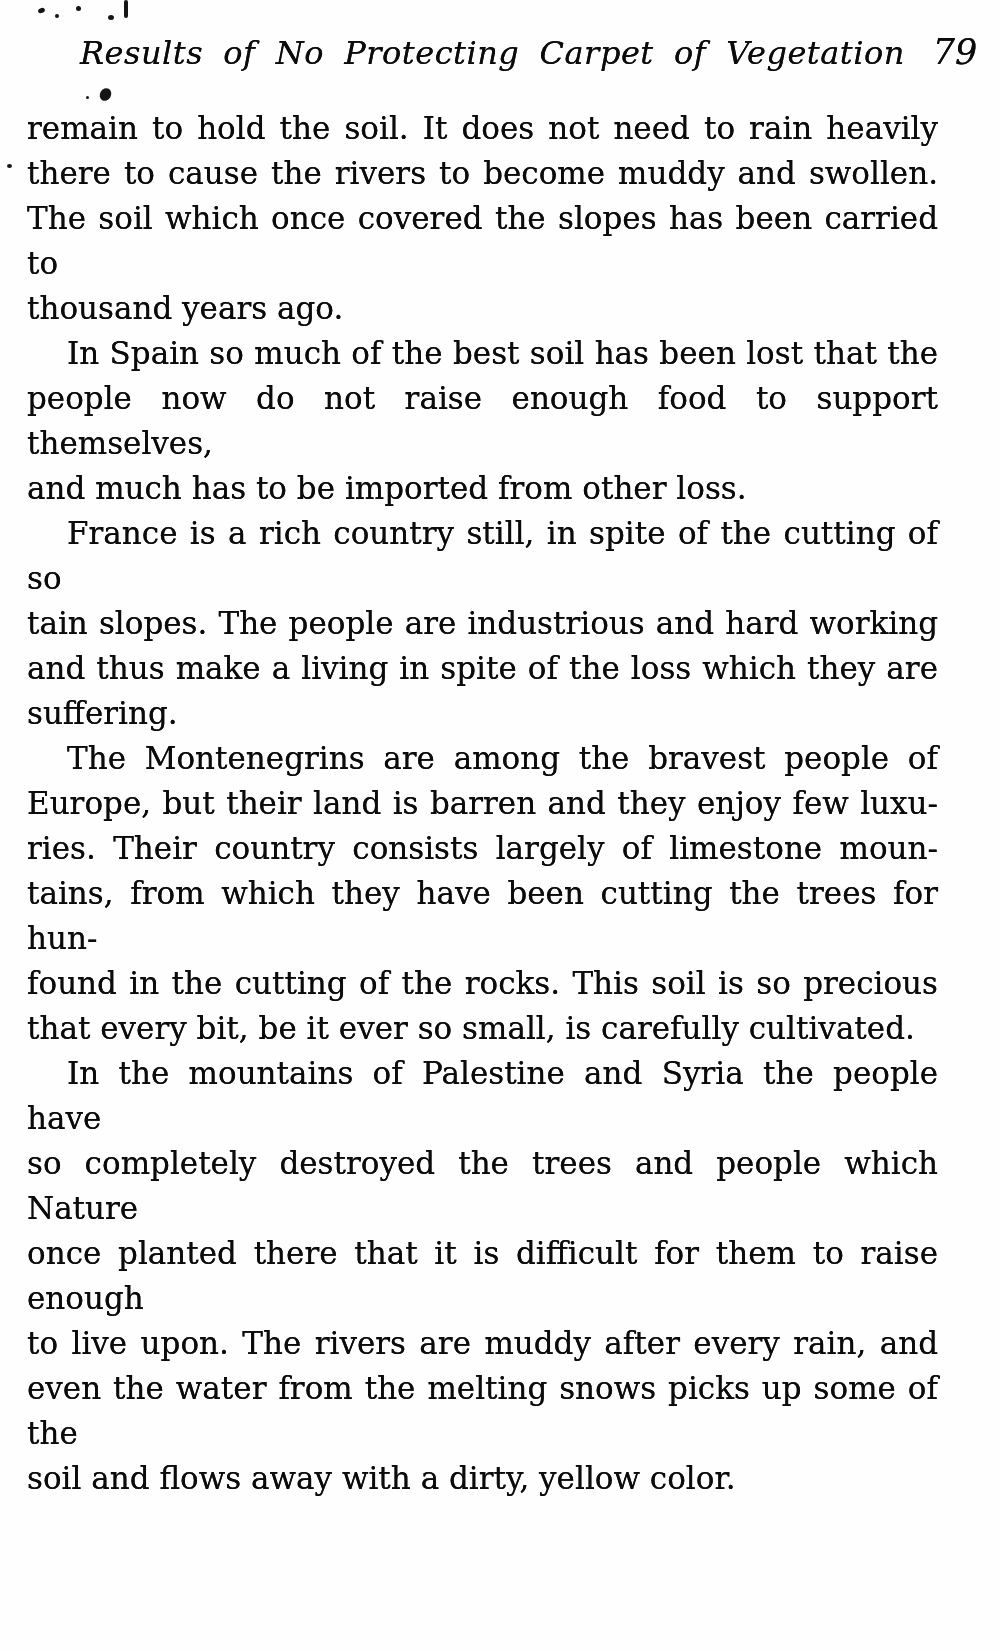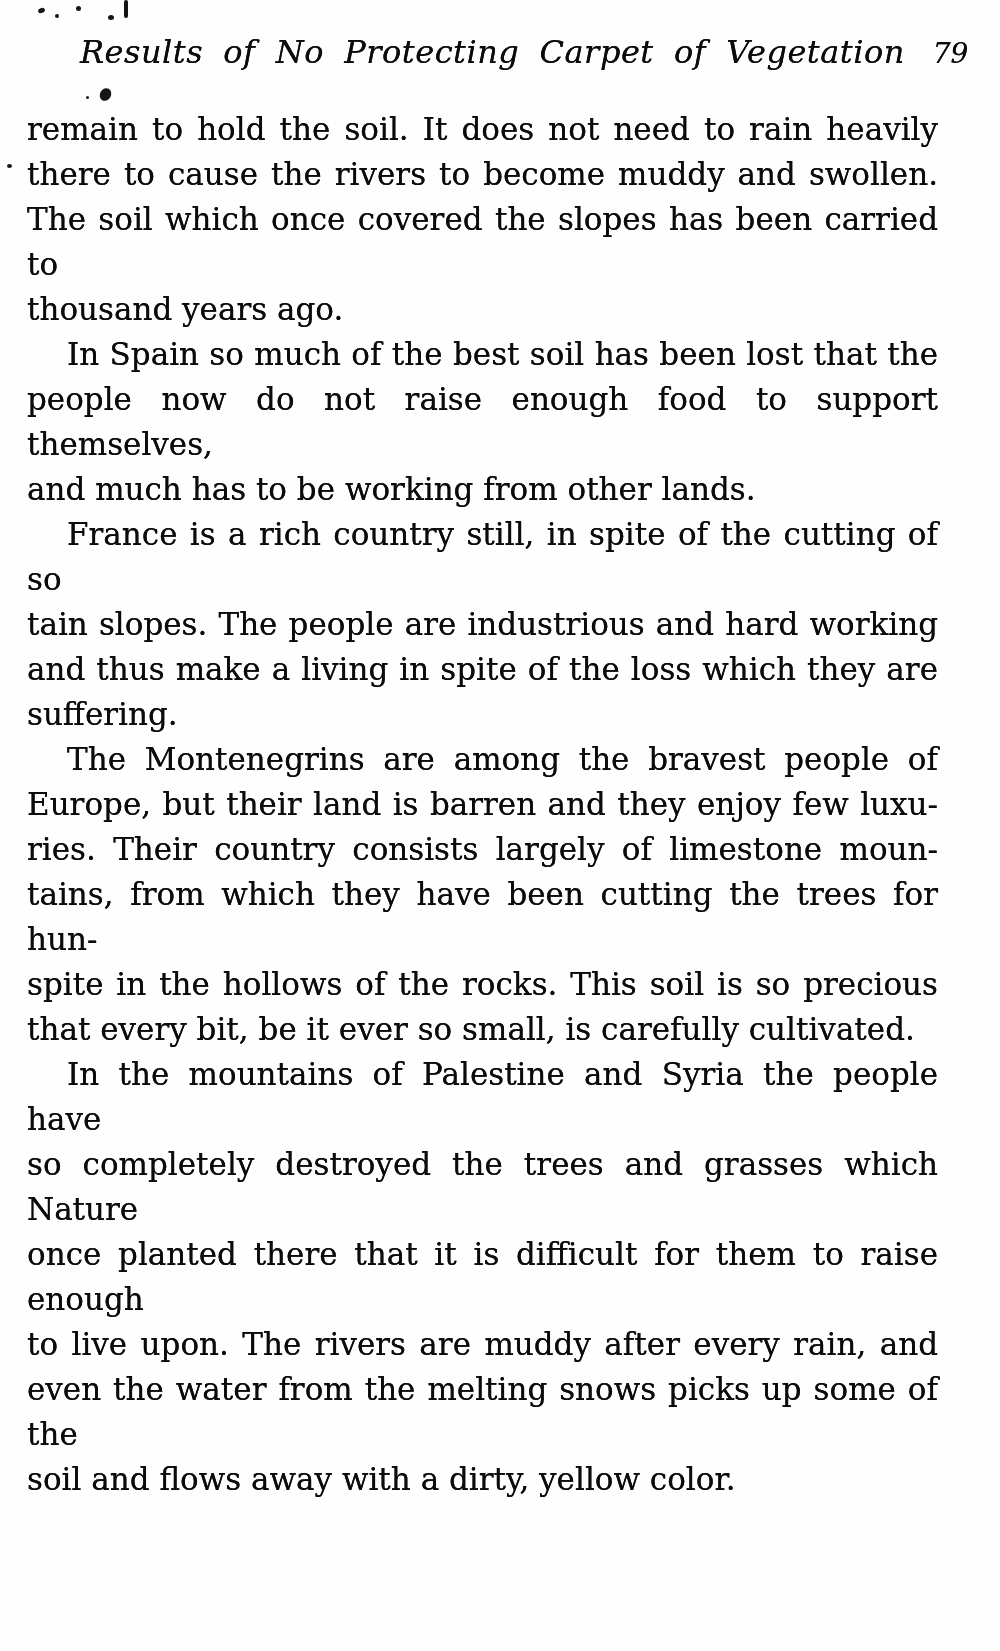--- a/index.html
+++ b/index.html
@@ -31,7 +31,7 @@
   .page-number {
     margin-left: 28px;
     font-style: italic;
-    font-size: 28px;
+    font-size: 35px;
     text-shadow: 0 0 0.6px rgba(0,0,0,0.85);
   }
   .body-text {

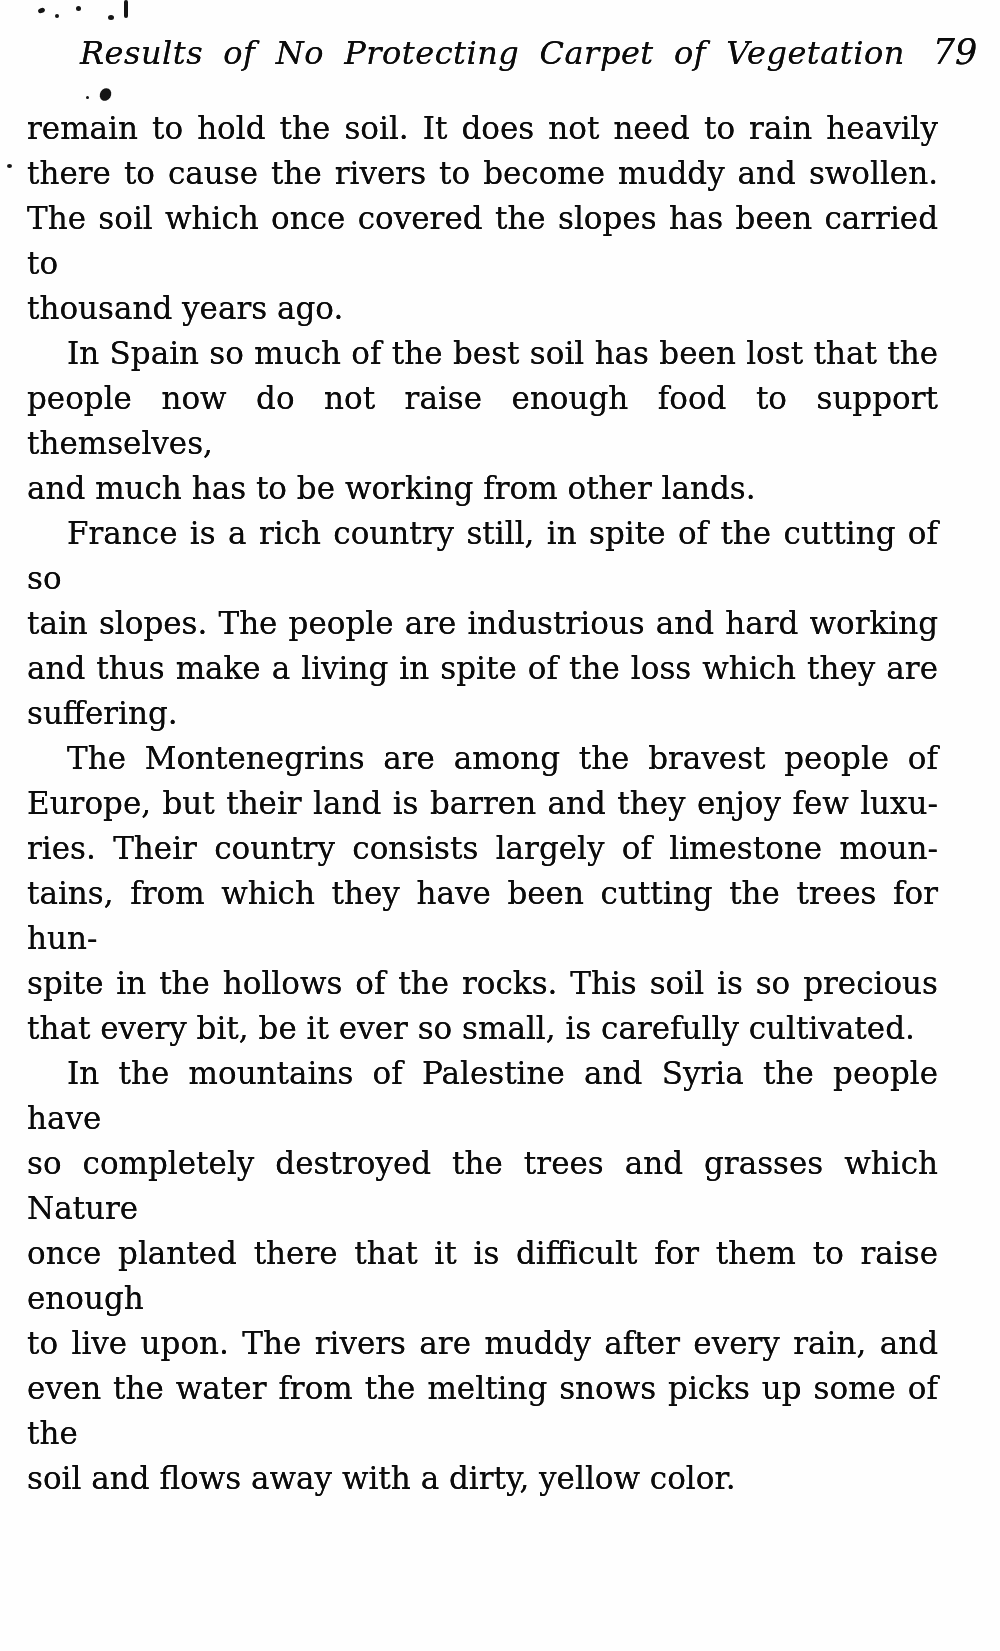--- a/index.html
+++ b/index.html
@@ -79,7 +79,7 @@
       <div class="line para-end">thousand years ago.</div>
       <div class="line indent">In Spain so much of the best soil has been lost that the</div>
       <div class="line">people now do not raise enough food to support themselves,</div>
-      <div class="line para-end">and much has to be working from other lands.</div>
+      <div class="line para-end">and much has to be imported from other loss.</div>
       <div class="line indent">France is a rich country still, in spite of the cutting of so</div>
       <div class="line">tain slopes.  The people are industrious and hard working</div>
       <div class="line">and thus make a living in spite of the loss which they are</div>

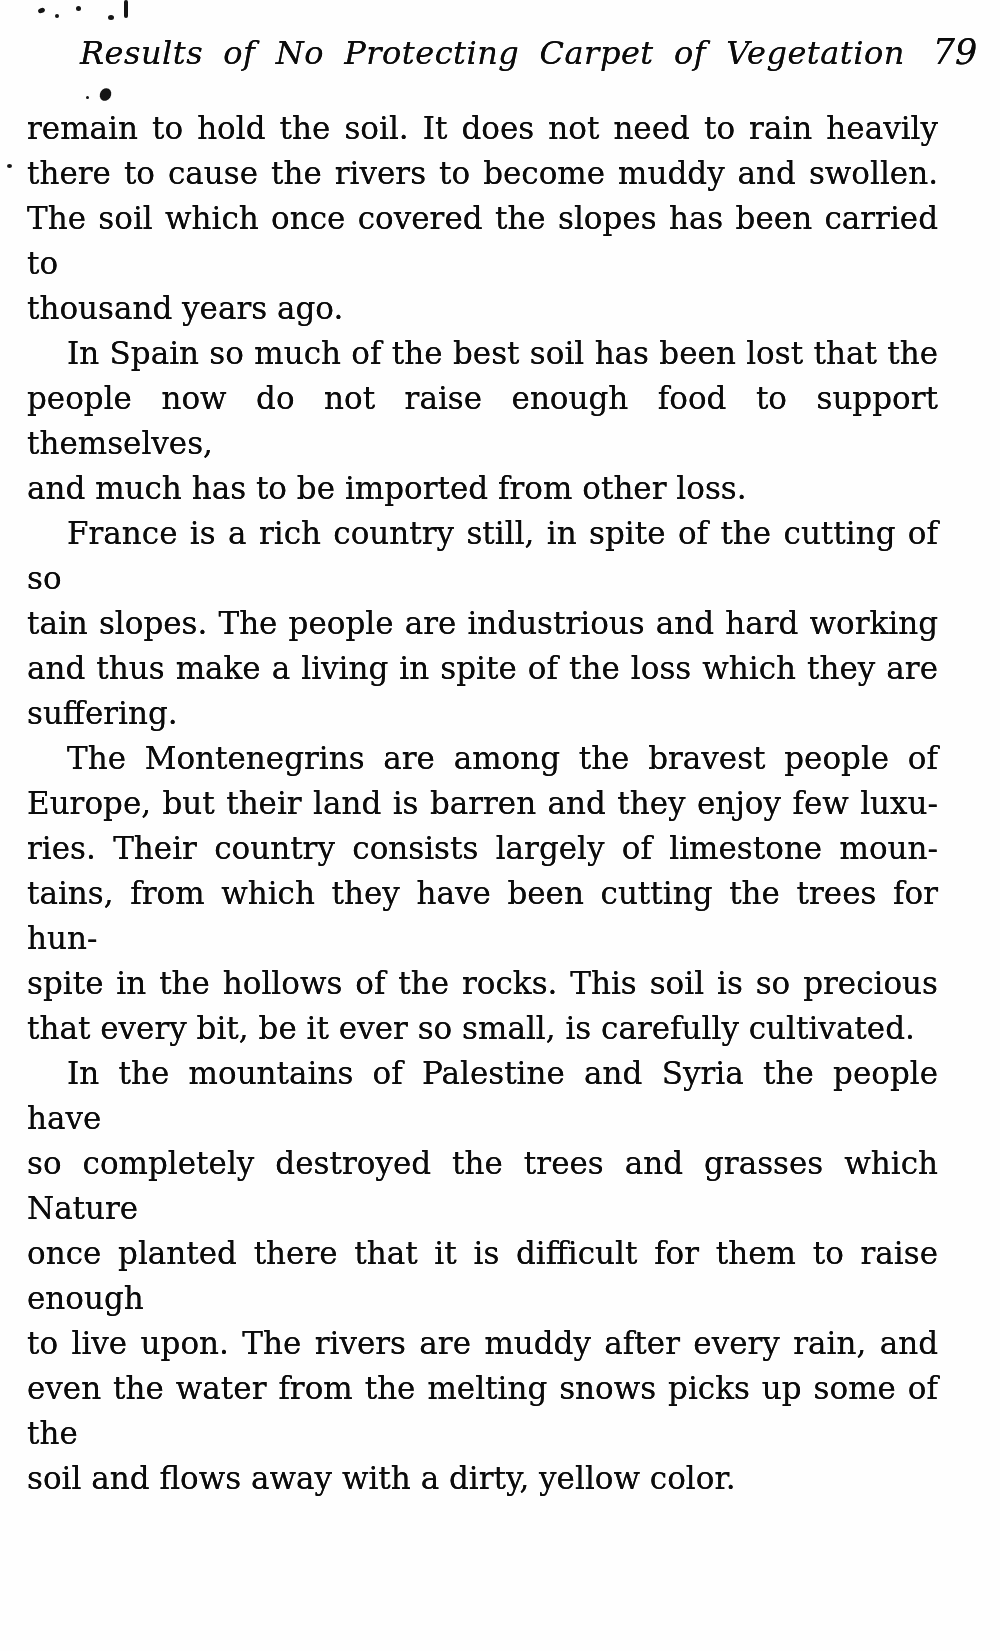--- a/index.html
+++ b/index.html
@@ -88,7 +88,7 @@
       <div class="line">Europe, but their land is barren and they enjoy few luxu-</div>
       <div class="line">ries.  Their country consists largely of limestone moun-</div>
       <div class="line">tains, from which they have been cutting the trees for hun-</div>
-      <div class="line">spite in the hollows of the rocks.  This soil is so precious</div>
+      <div class="line">found in the cutting of the rocks.  This soil is so precious</div>
       <div class="line para-end">that every bit, be it ever so small, is carefully cultivated.</div>
       <div class="line indent">In the mountains of Palestine and Syria the people have</div>
       <div class="line">so completely destroyed the trees and grasses which Nature</div>

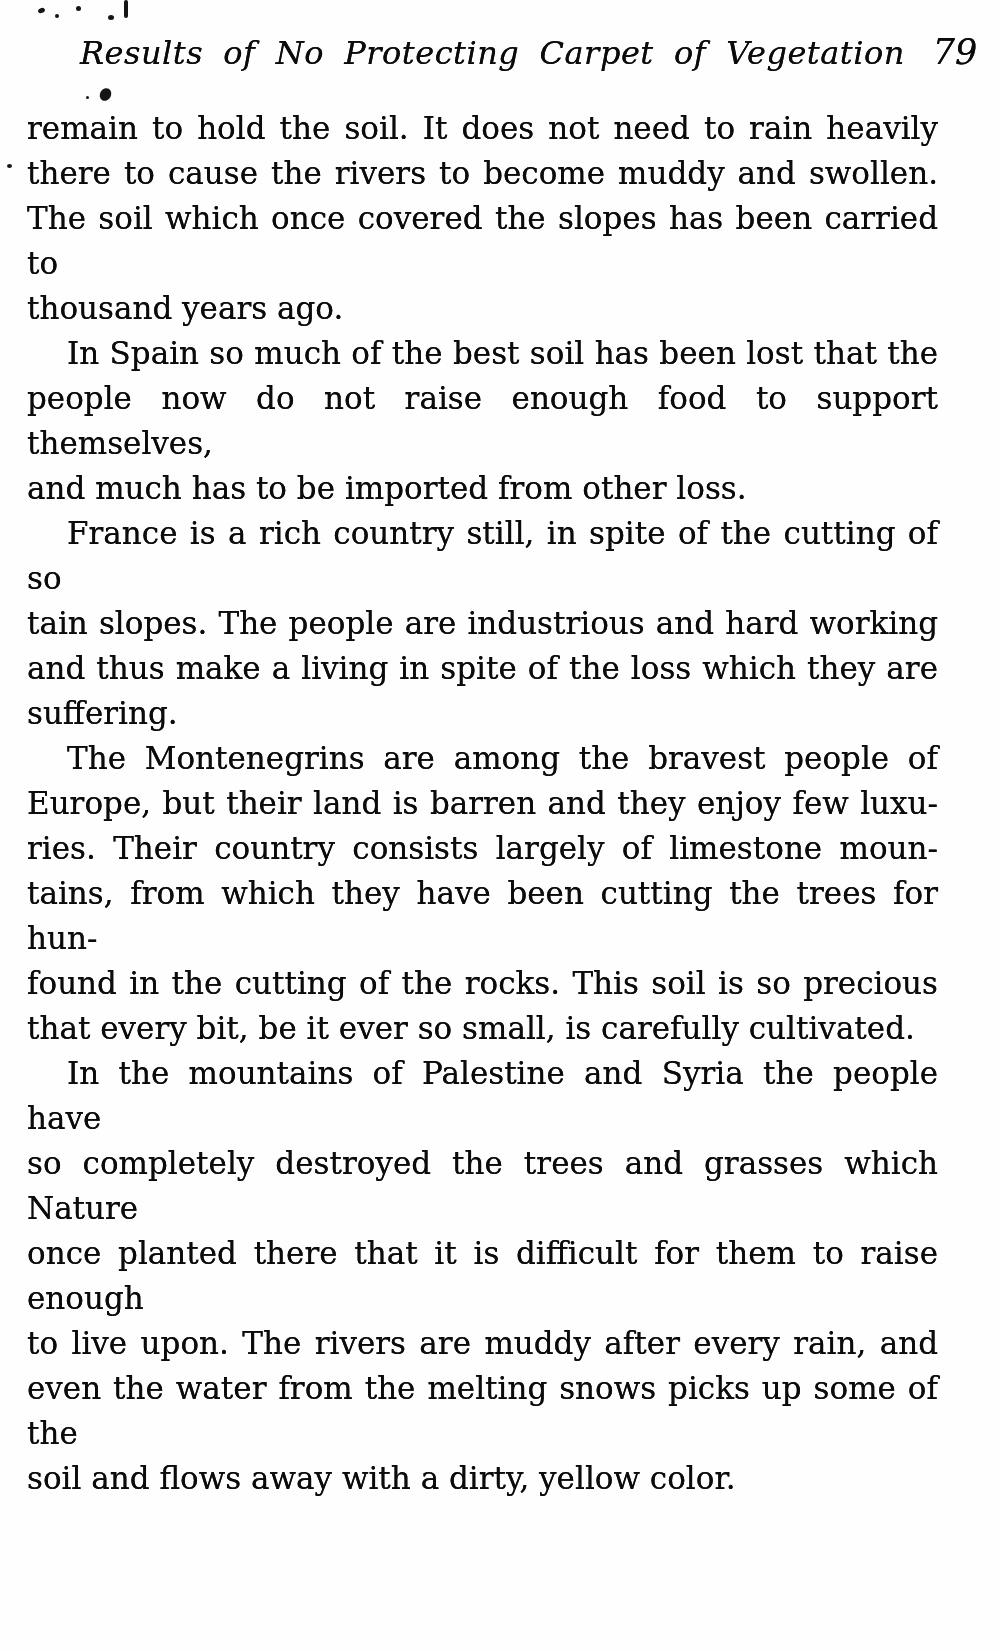--- a/index.html
+++ b/index.html
@@ -91,7 +91,7 @@
       <div class="line">found in the cutting of the rocks.  This soil is so precious</div>
       <div class="line para-end">that every bit, be it ever so small, is carefully cultivated.</div>
       <div class="line indent">In the mountains of Palestine and Syria the people have</div>
-      <div class="line">so completely destroyed the trees and grasses which Nature</div>
+      <div class="line">so completely destroyed the trees and people which Nature</div>
       <div class="line">once planted there that it is difficult for them to raise enough</div>
       <div class="line">to live upon.  The rivers are muddy after every rain, and</div>
       <div class="line">even the water from the melting snows picks up some of the</div>

